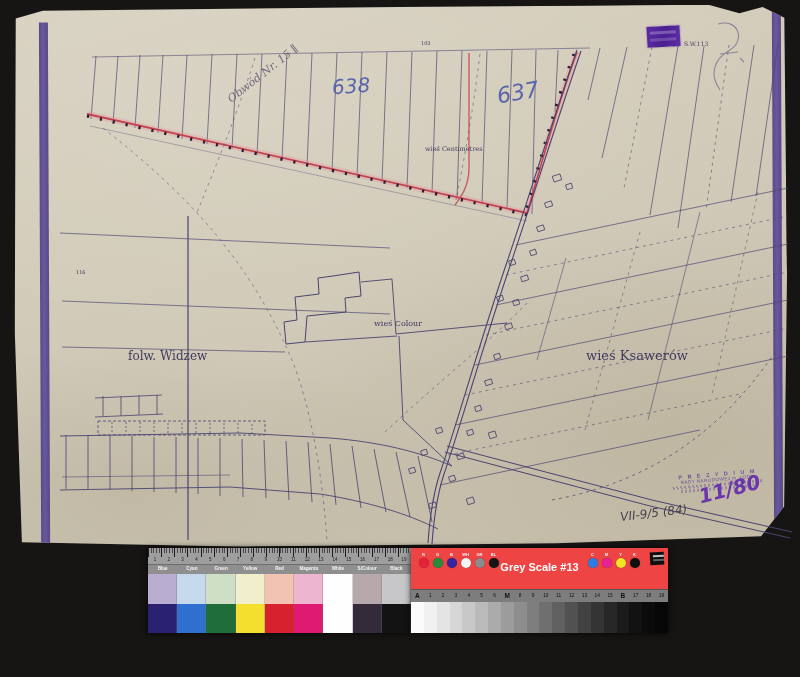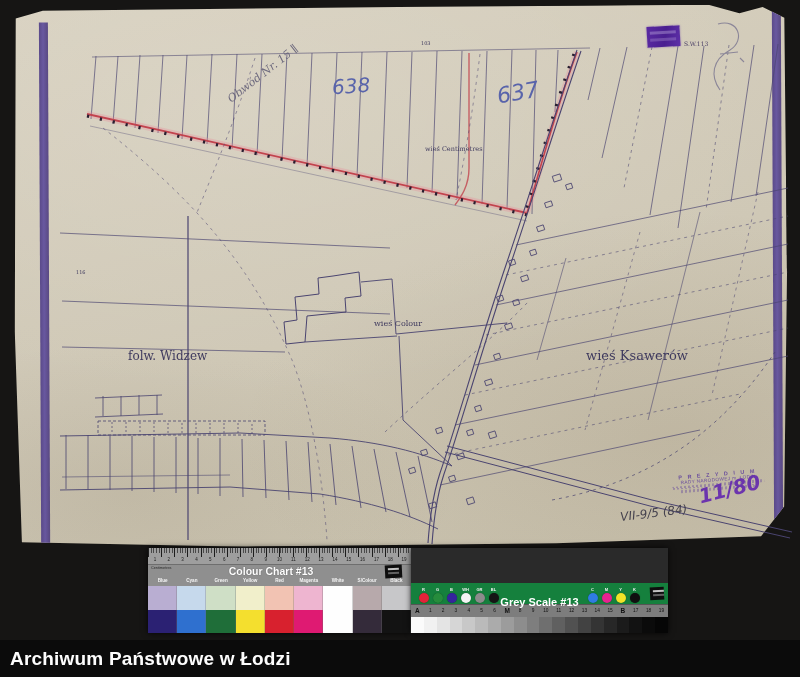--- a/index.html
+++ b/index.html
@@ -215,11 +215,6 @@
           <span>19</span>
         </div>
     </div>
-    <div class="cc-mid">
-      <span class="cc-cm">Centimetres</span>
-      <span class="cc-title">Colour Chart #13</span>
-      <span class="logo-patch"></span>
-    </div>
     <div class="cc-labels">
         <span>Blue</span>
         <span>Cyan</span>

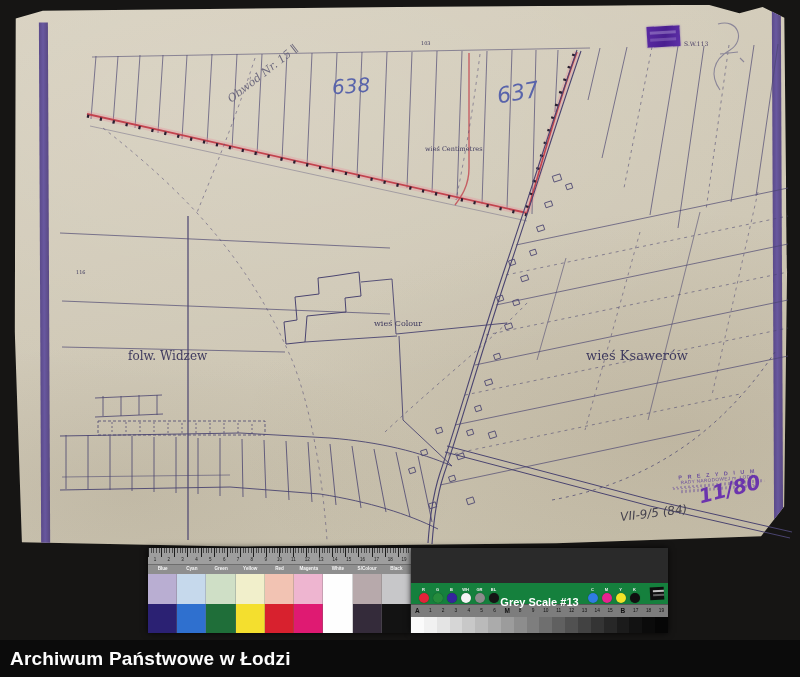--- a/index.html
+++ b/index.html
@@ -65,7 +65,7 @@
   
   .gchart{position:absolute;z-index:5;left:411px;top:548px;width:257px;height:85px;background:#2a2a2a;
     box-shadow:0 0 6px rgba(0,0,0,.8);display:flex;flex-direction:column;}
-  .gs-head{position:relative;height:44px;background:#15803d;margin-top:35px;}
+  .gs-head{position:relative;height:44px;background:#ef4444;}
   .gs-dots{position:absolute;top:4px;display:flex;gap:3px;}
   .gs-dots.left{left:7px;}
   .gs-dots.right{left:176px;}

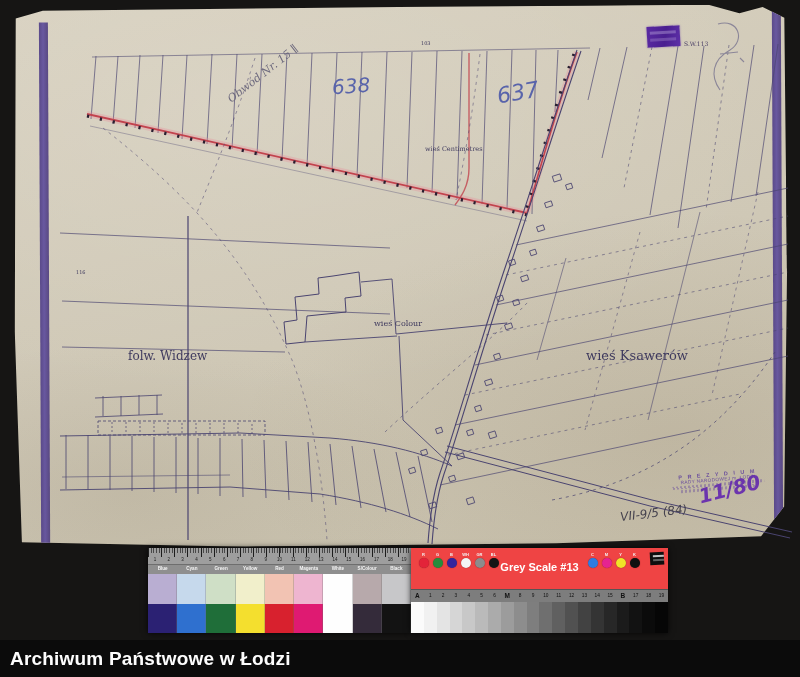--- a/index.html
+++ b/index.html
@@ -345,9 +345,6 @@
       </div>
   </div>
 
-  <div class="archive-bar">
-    <span>Archiwum Państwowe w Łodzi</span>
-  </div>
 
 </div>
 

